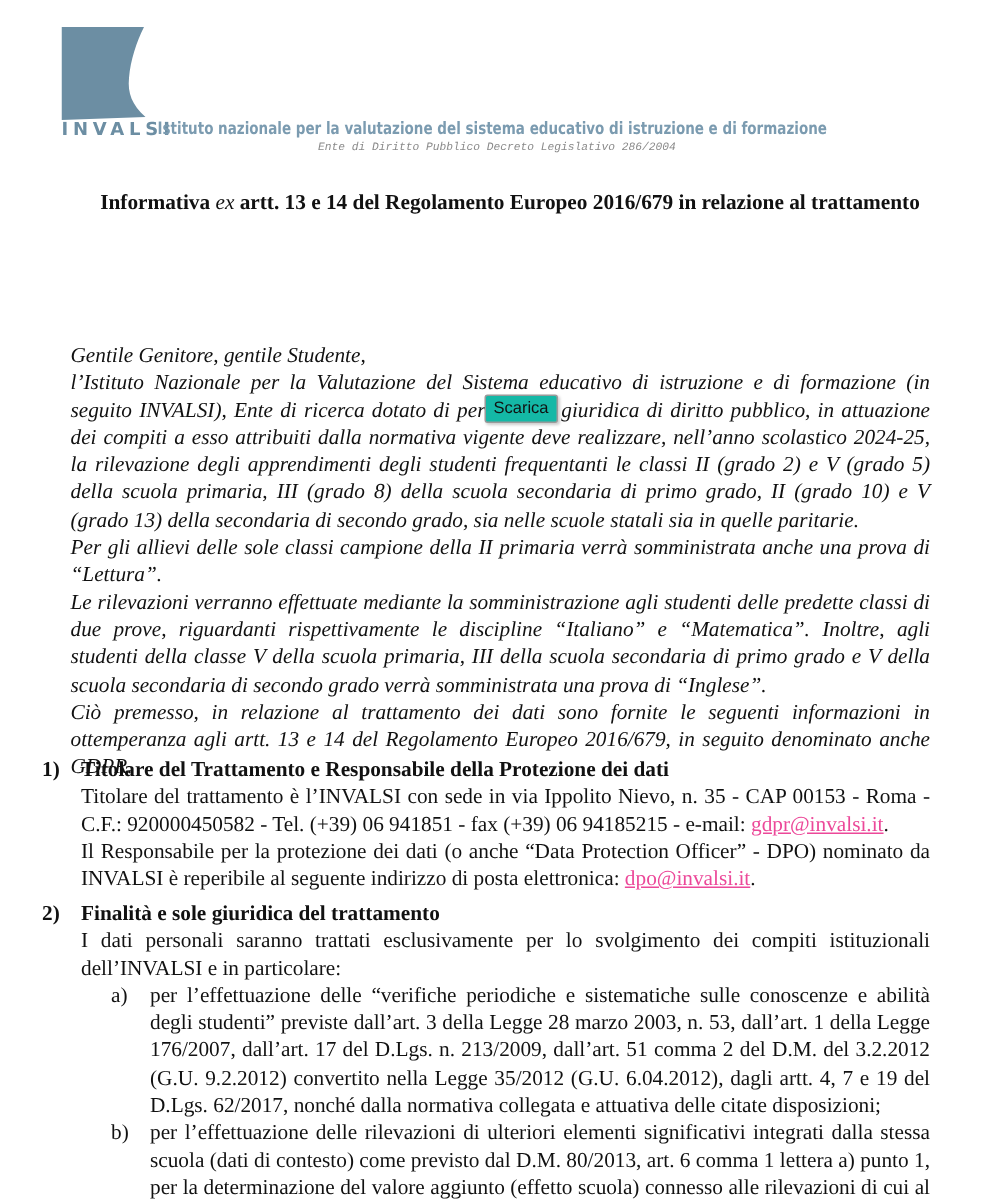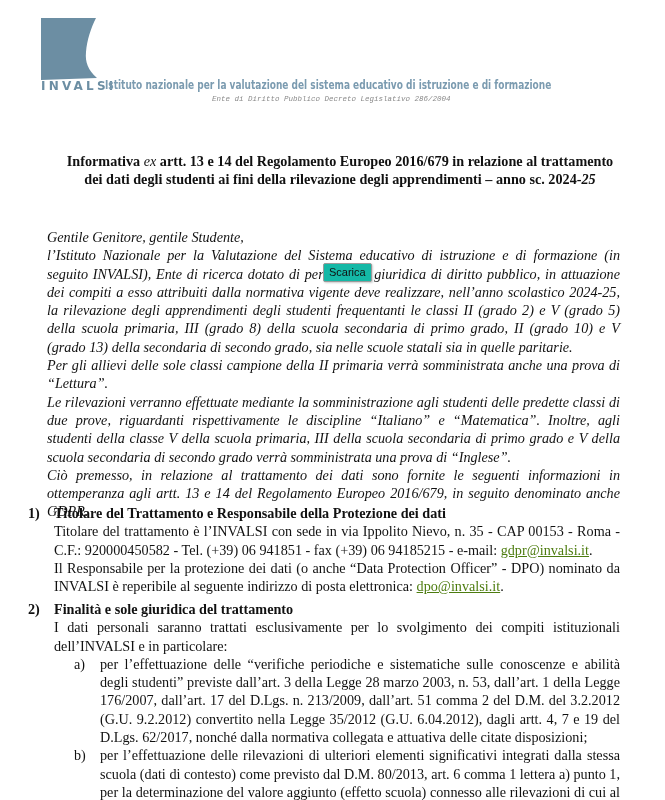--- a/index.html
+++ b/index.html
@@ -64,7 +64,7 @@
     .title-block {
       position: absolute;
       left: 40px;
-      top: 153px;
+      top: 127px;
       width: 600px;
       text-align: center;
       font-weight: bold;

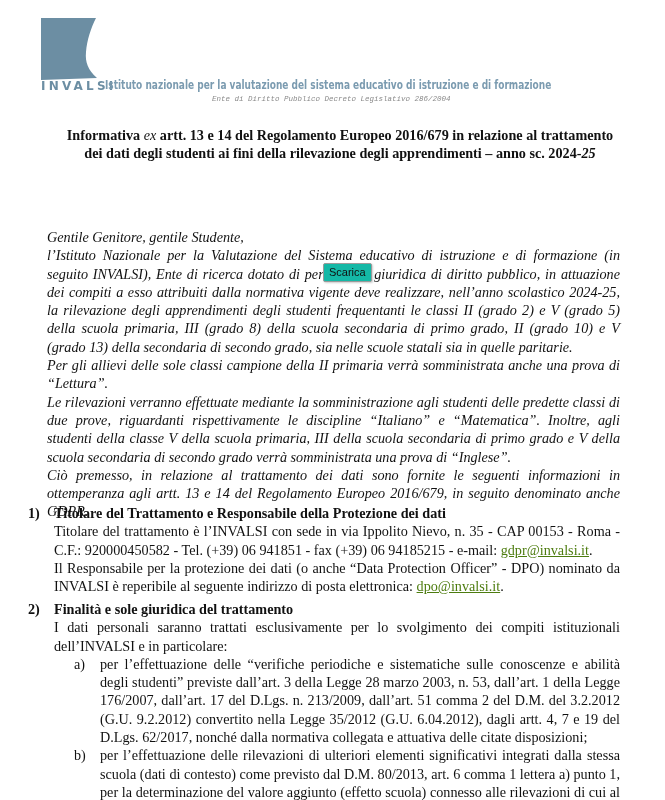--- a/index.html
+++ b/index.html
@@ -155,7 +155,6 @@
 
 <div class="title-block">
   <div><span>Informativa </span><em>ex</em><span> artt. 13 e 14 del Regolamento Europeo 2016/679 in relazione al trattamento</span></div>
-  <div><span>dei dati degli studenti ai fini della rilevazione degli apprendimenti – anno sc. 2024-</span><em class="b">25</em></div>
 </div>
 
 <div class="body-text">

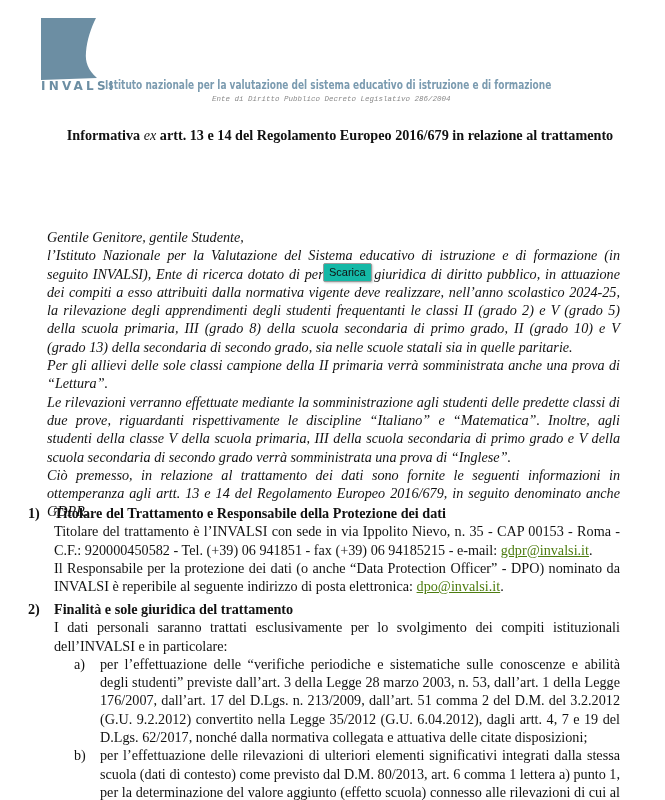--- a/index.html
+++ b/index.html
@@ -106,7 +106,7 @@
     }
     .section .sec-body p { margin: 0; }
     .link {
-      color: #4d7c0f;
+      color: #ec4899;
       text-decoration: underline;
     }
     .list {

